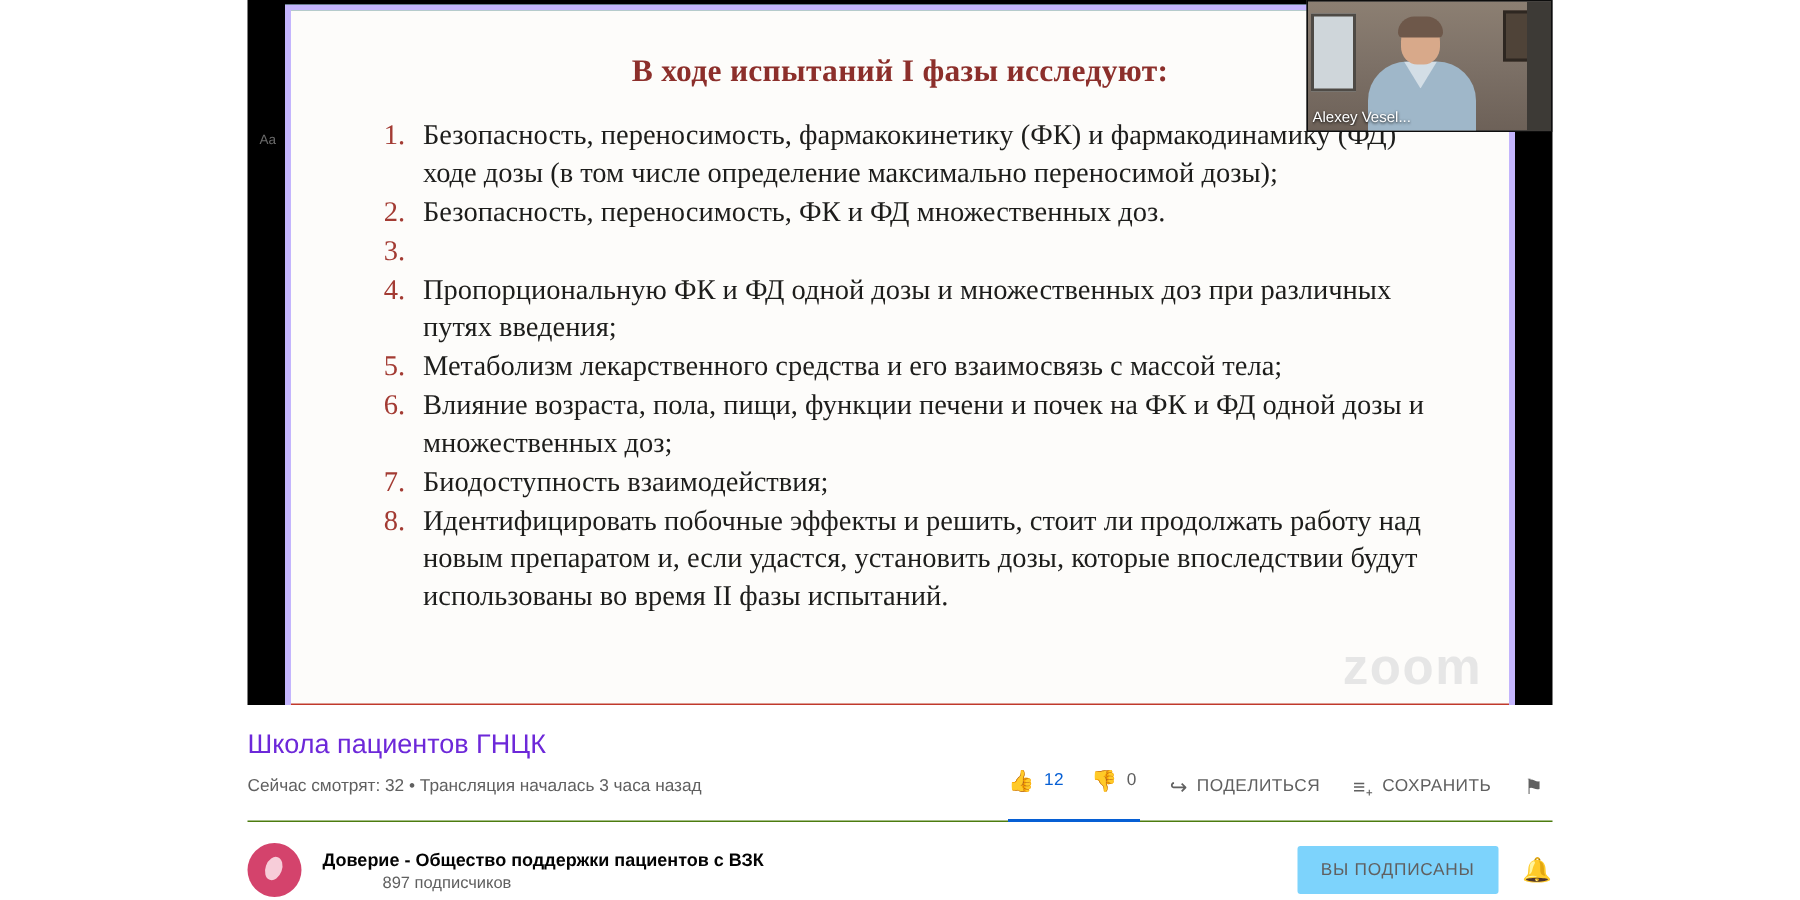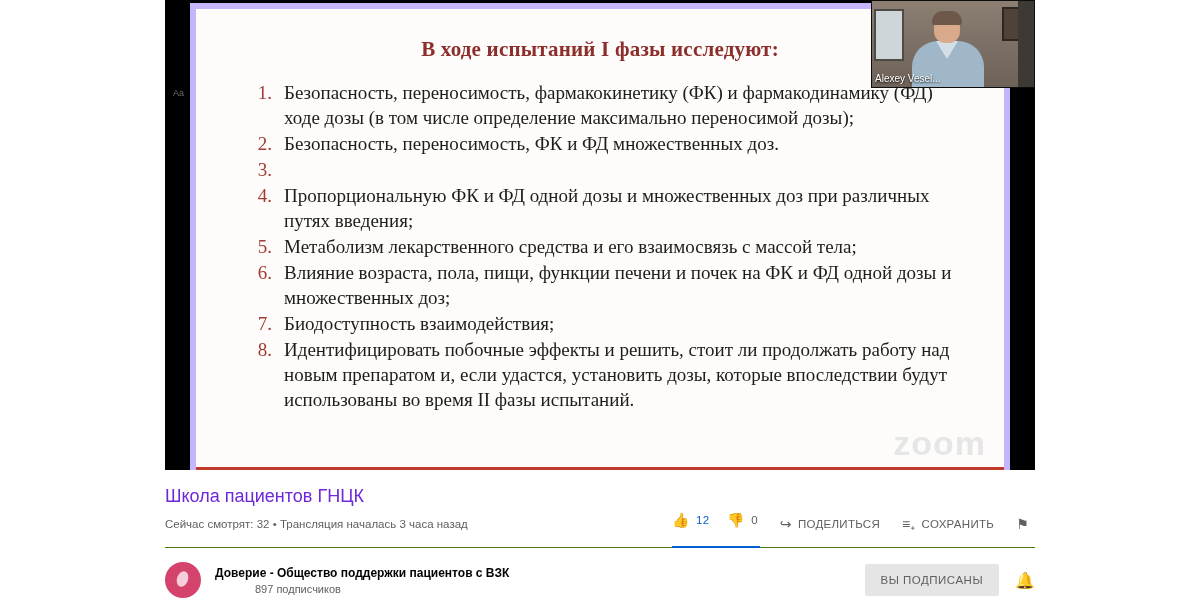--- a/index.html
+++ b/index.html
@@ -38,7 +38,7 @@
     width: 820px;
     height: 496px;
     background: #15803d;
-    border: 6px solid #c4b5fd;
+    border: 4px solid #c4b5fd;
     box-sizing: border-box;
   }
 

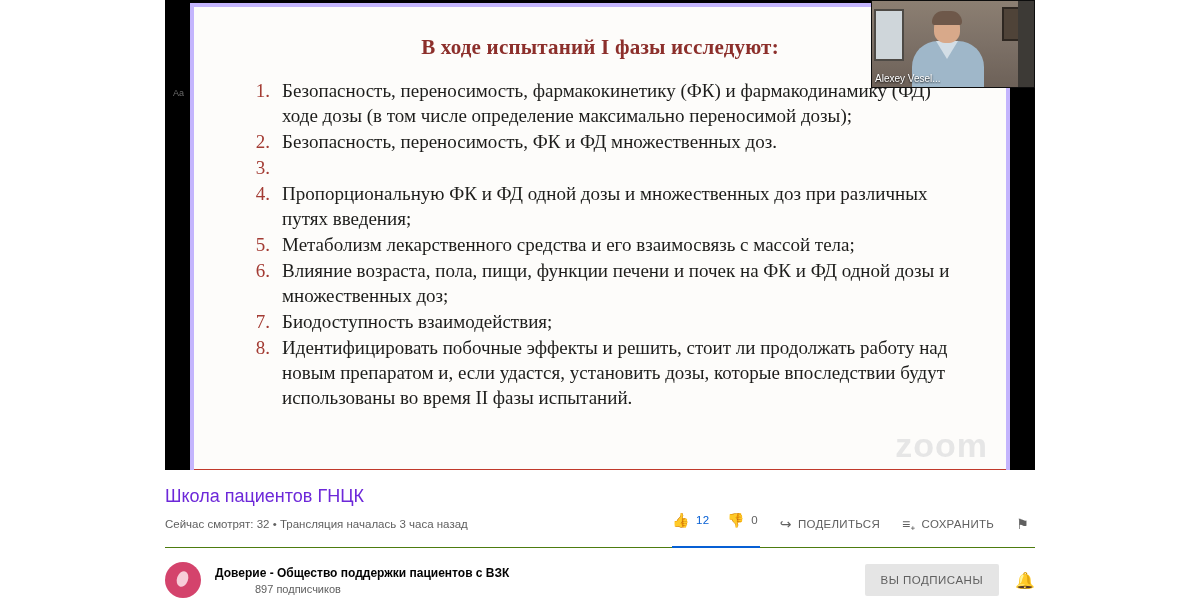--- a/index.html
+++ b/index.html
@@ -346,7 +346,7 @@
   }
 
   .subscribed-btn {
-    background: #e5e5e5;
+    background: #7dd3fc;
     color: #606060;
     font-size: 11.5px;
     letter-spacing: 0.5px;

